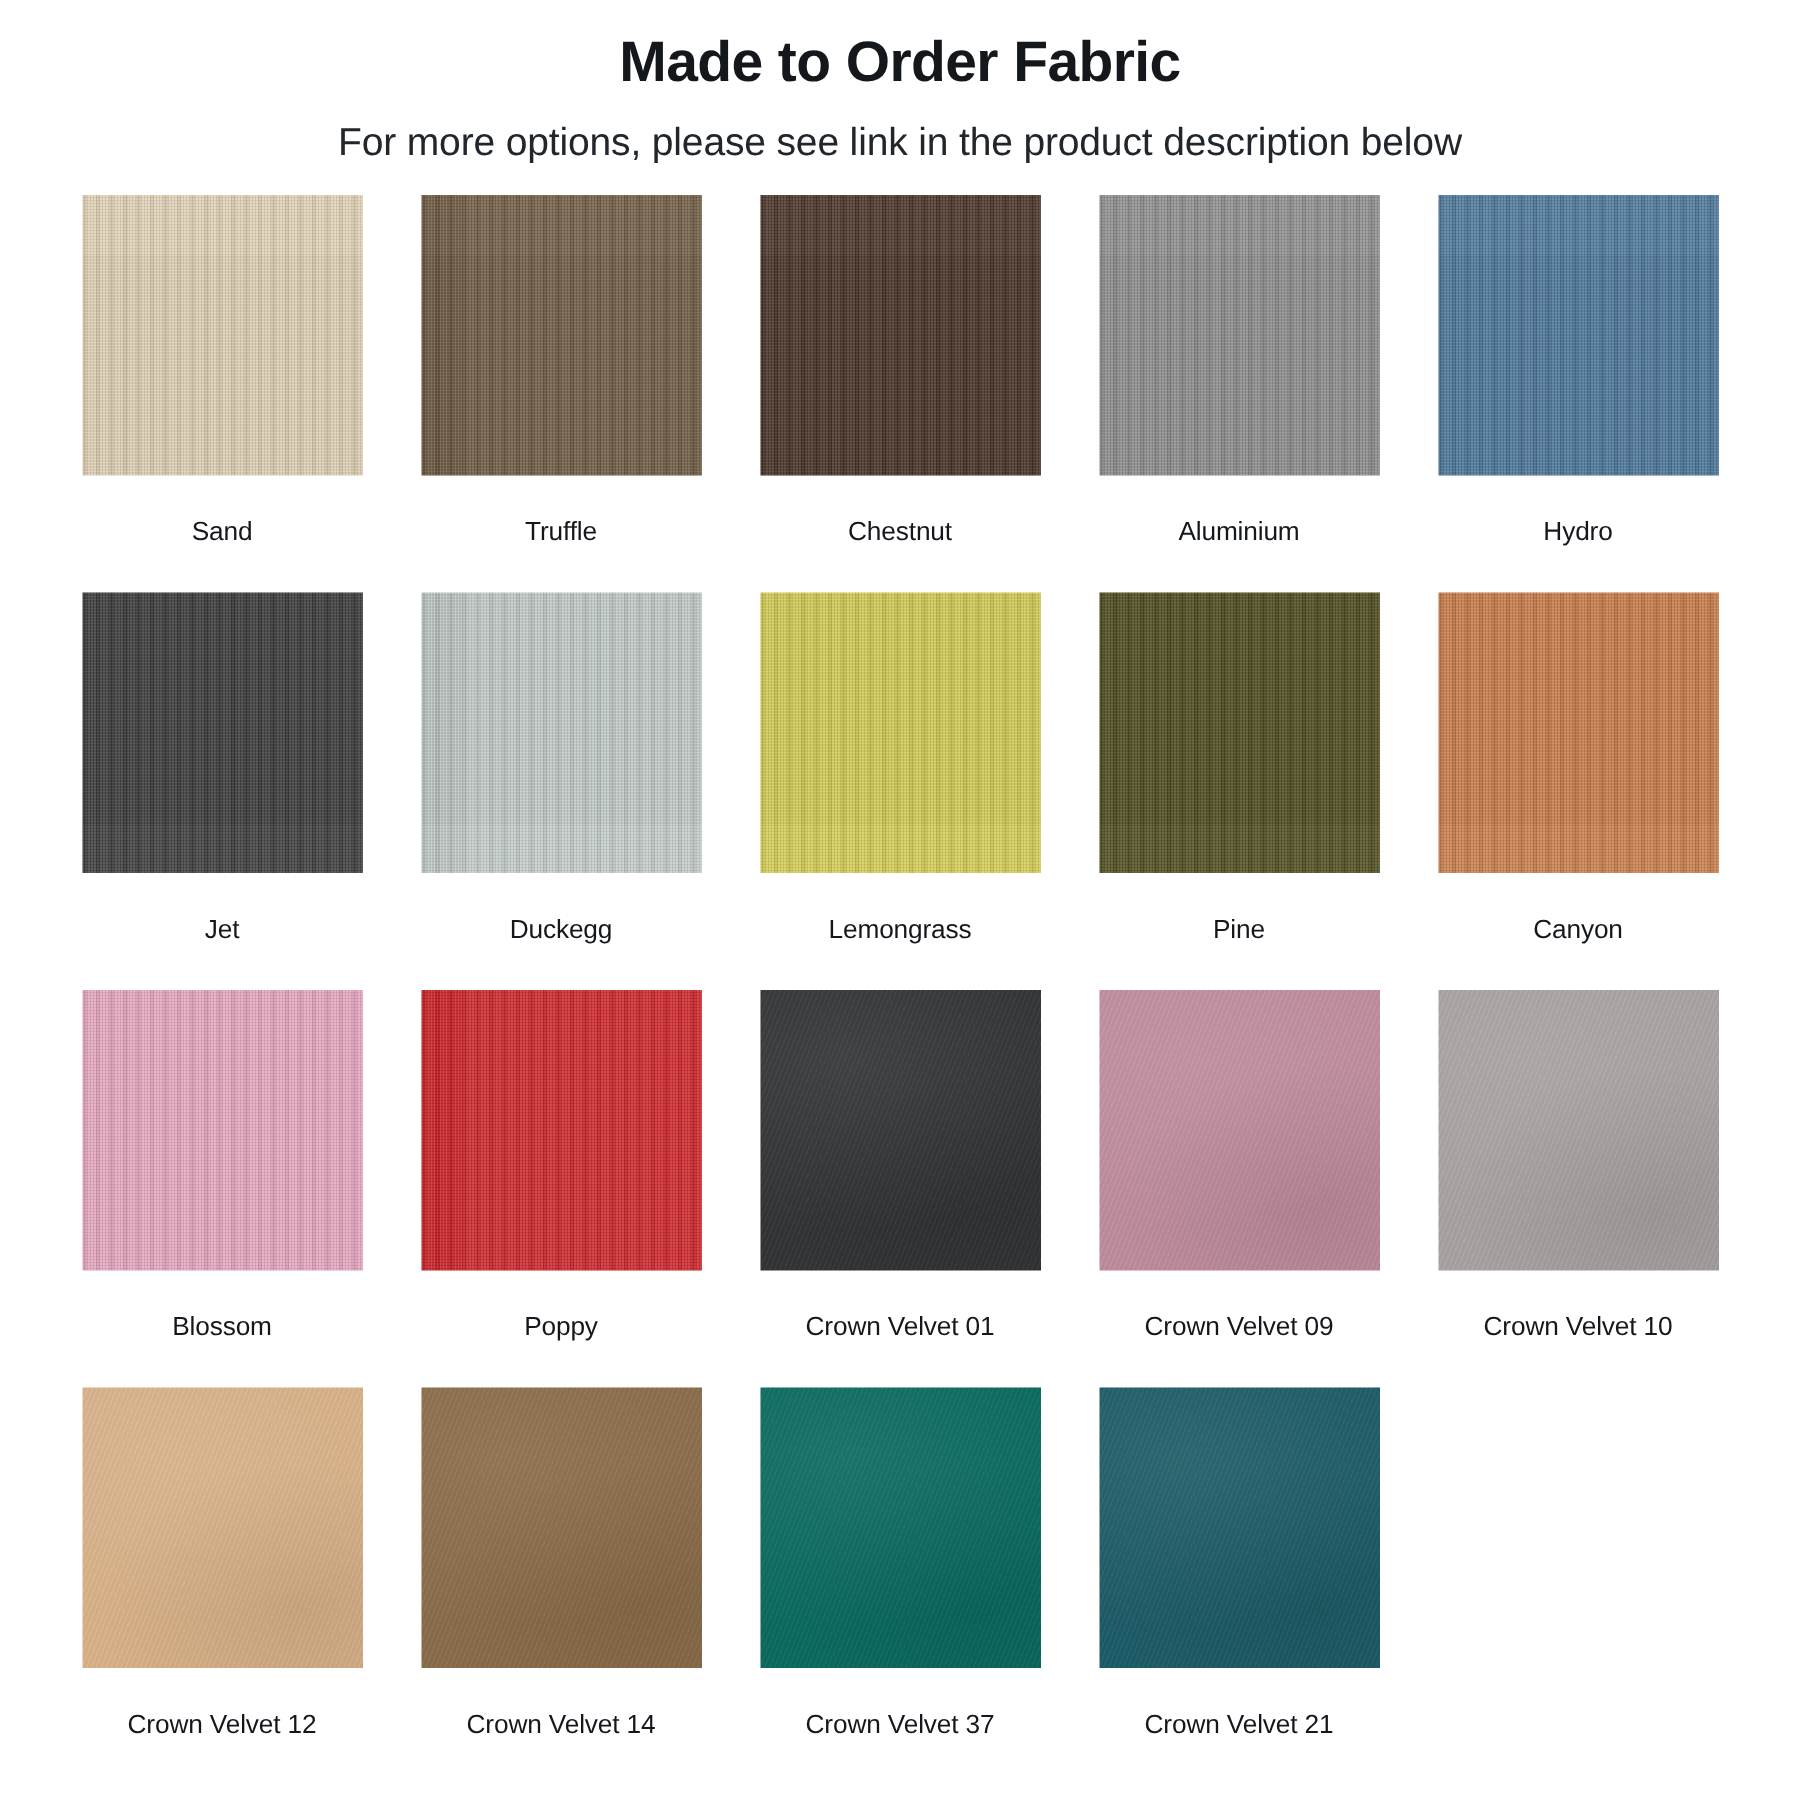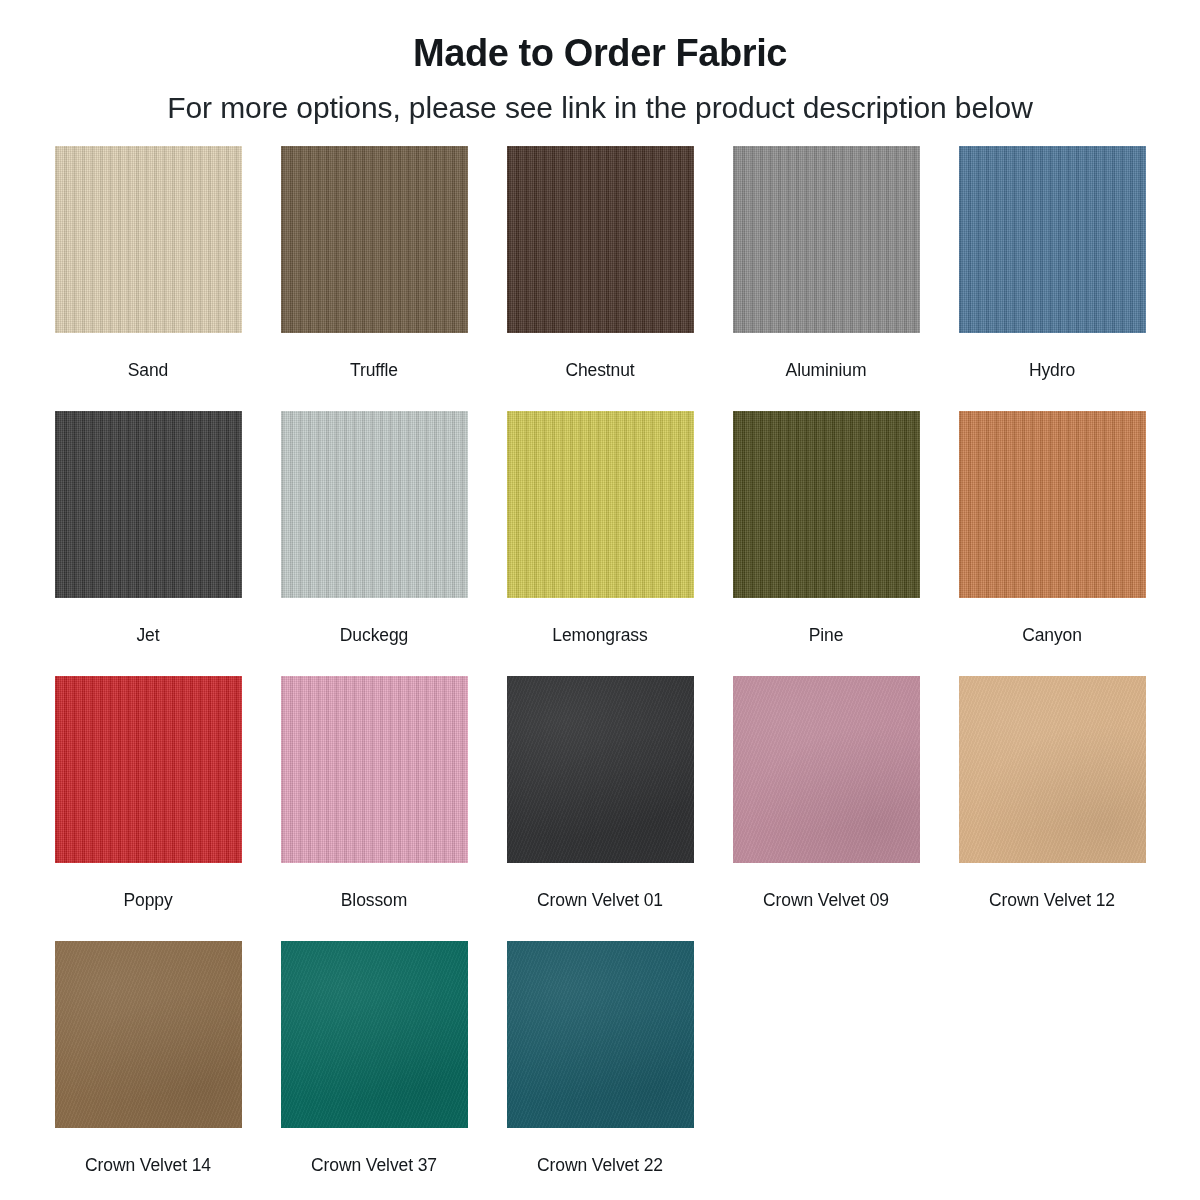--- a/index.html
+++ b/index.html
@@ -20,7 +20,7 @@
     width: 1200px;
     height: 1200px;
     box-sizing: border-box;
-    padding: 11px;
+    padding: 0;
     position: relative;
     border-radius: 28px;
   }

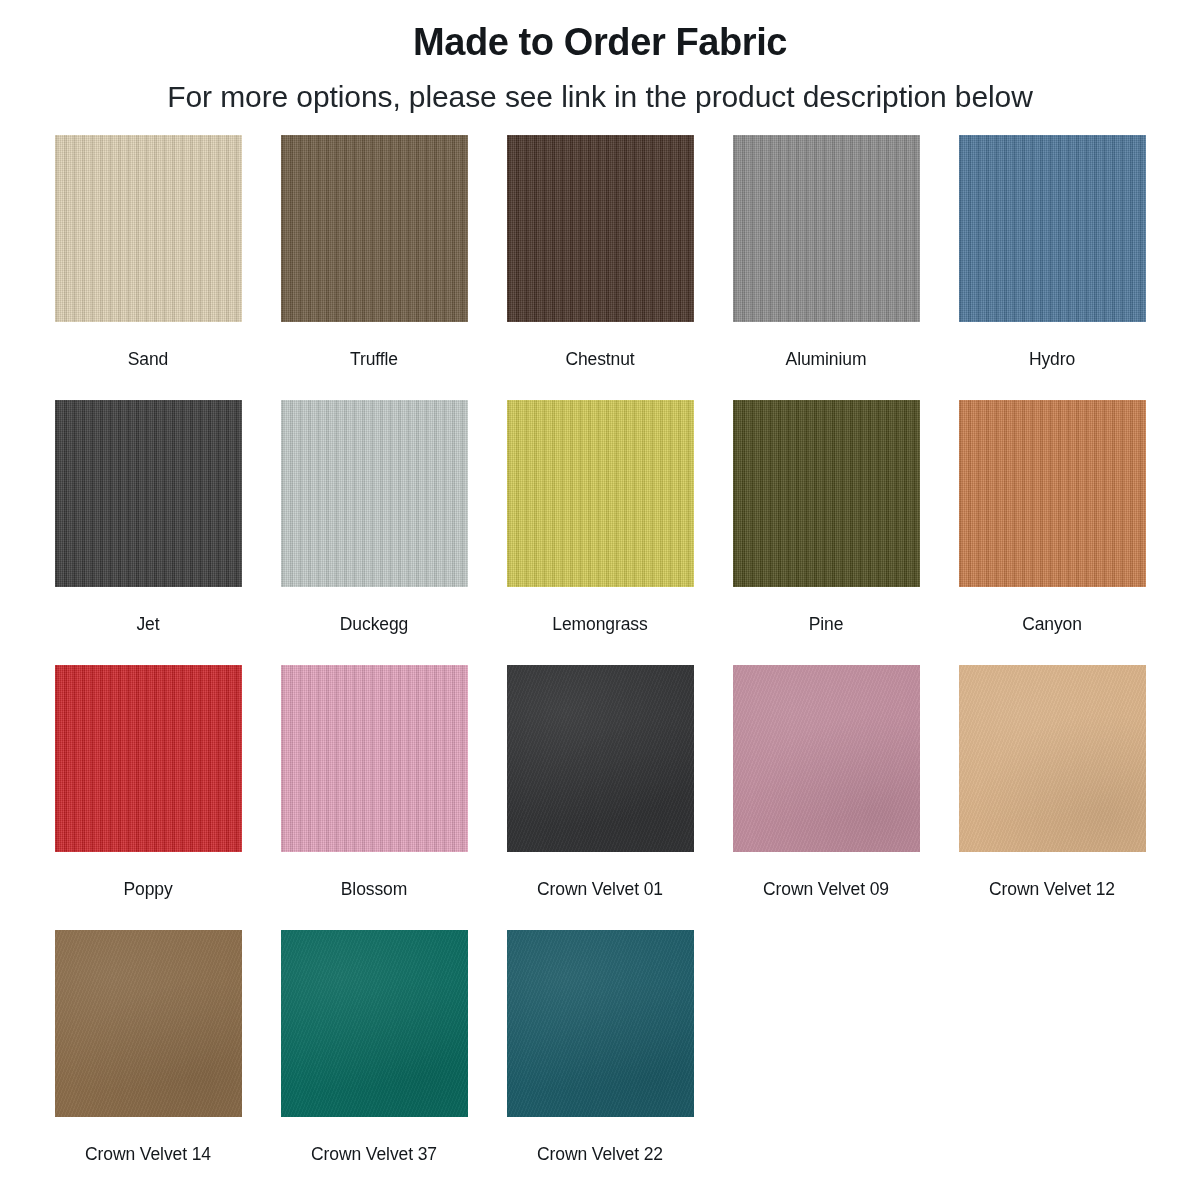--- a/index.html
+++ b/index.html
@@ -39,7 +39,7 @@
     color: #14181c;
   }
   .subtitle {
-    font-size: 30px;
+    font-size: 26px;
     font-weight: 400;
     line-height: 1.1;
     margin: 0;

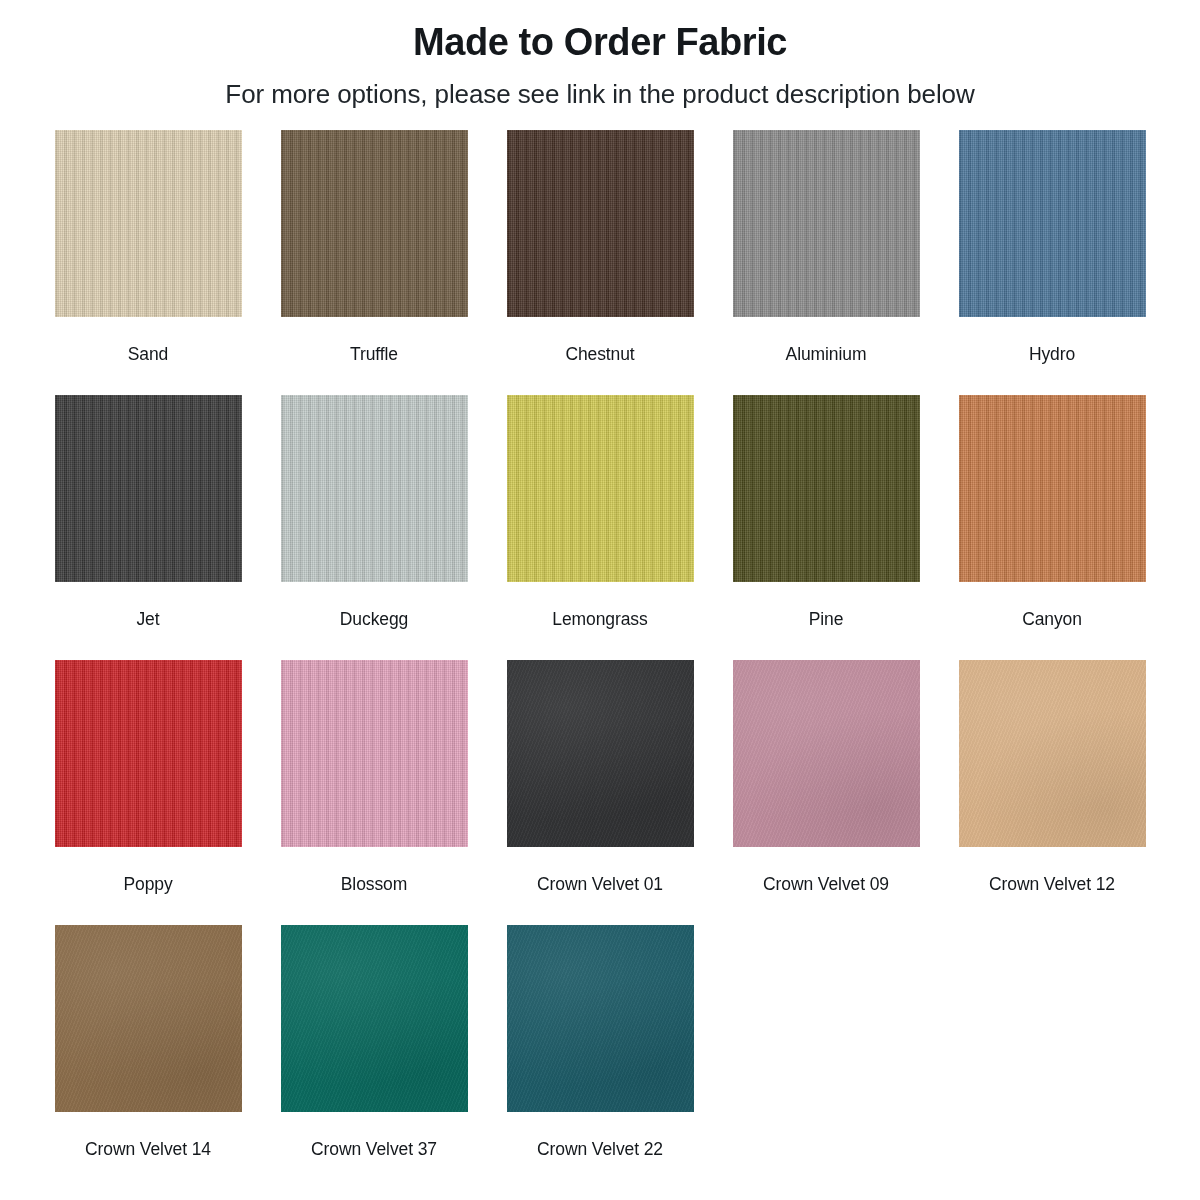--- a/index.html
+++ b/index.html
@@ -180,14 +180,14 @@
         <div class="swatch-label">Canyon</div>
       </div>
       <div class="swatch-cell">
+        <div class="swatch-chip weave" style="background-color: rgb(228, 163, 189);"></div>
+        <div class="swatch-label">Blossom</div>
+      </div>
+      <div class="swatch-cell">
         <div class="swatch-chip weave" style="background-color: rgb(204, 32, 37);"></div>
         <div class="swatch-label">Poppy</div>
       </div>
       <div class="swatch-cell">
-        <div class="swatch-chip weave" style="background-color: rgb(228, 163, 189);"></div>
-        <div class="swatch-label">Blossom</div>
-      </div>
-      <div class="swatch-cell">
         <div class="swatch-chip velvet" style="background-color: rgb(51, 52, 54);"></div>
         <div class="swatch-label">Crown Velvet 01</div>
       </div>

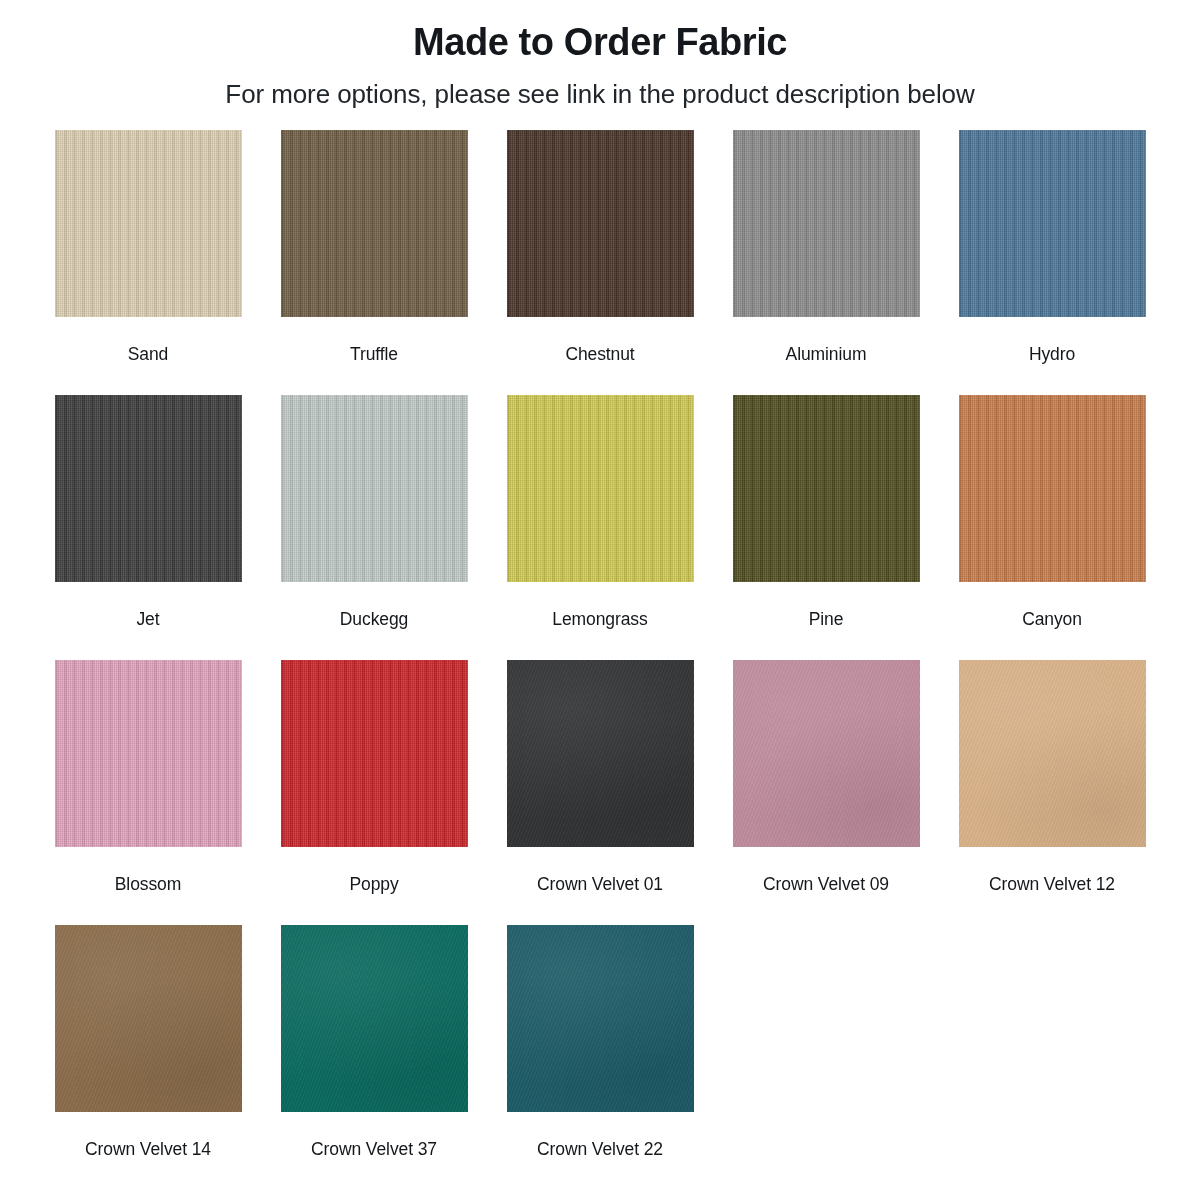--- a/index.html
+++ b/index.html
@@ -196,6 +196,10 @@
         <div class="swatch-label">Crown Velvet 09</div>
       </div>
       <div class="swatch-cell">
+        <div class="swatch-chip velvet" style="background-color: rgb(169, 163, 163);"></div>
+        <div class="swatch-label">Crown Velvet 10</div>
+      </div>
+      <div class="swatch-cell">
         <div class="swatch-chip velvet" style="background-color: rgb(217, 178, 137);"></div>
         <div class="swatch-label">Crown Velvet 12</div>
       </div>

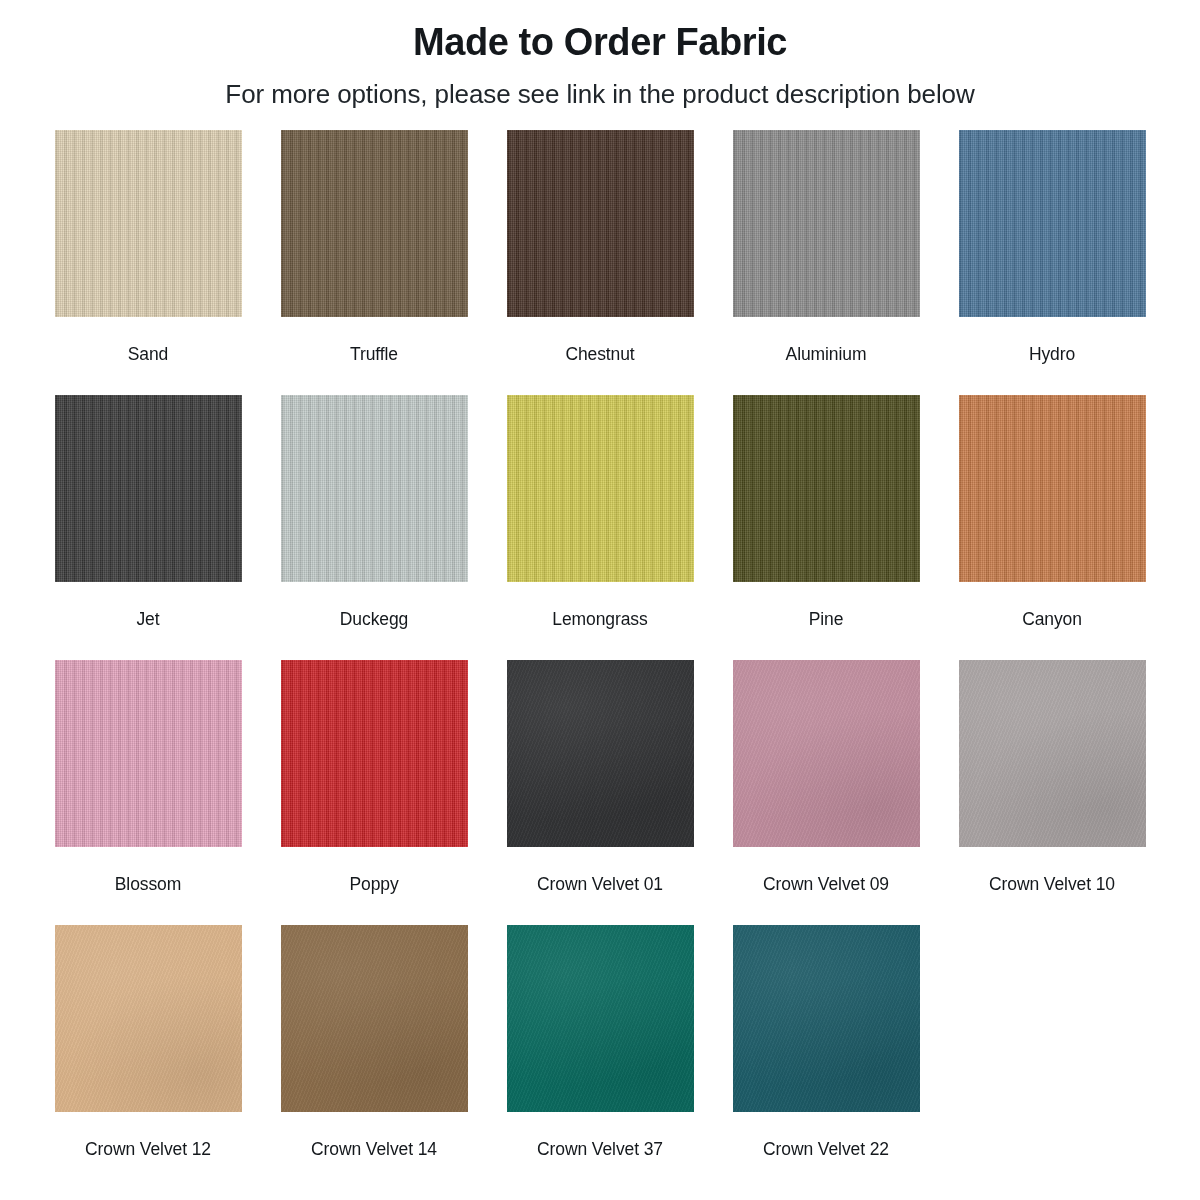--- a/index.html
+++ b/index.html
@@ -213,7 +213,7 @@
       </div>
       <div class="swatch-cell">
         <div class="swatch-chip velvet" style="background-color: rgb(30, 92, 104);"></div>
-        <div class="swatch-label">Crown Velvet 22</div>
+        <div class="swatch-label">Crown Velvet 21</div>
       </div>
     </div>
 

